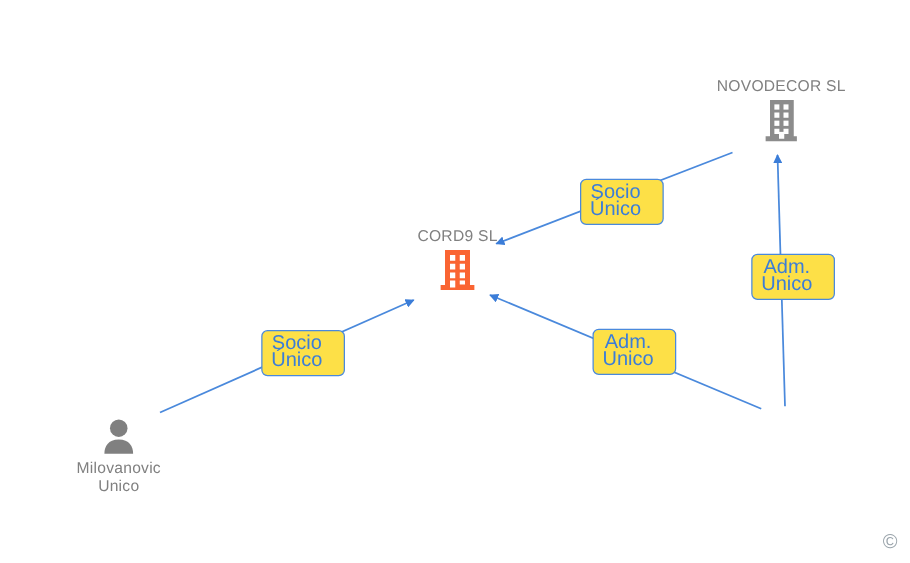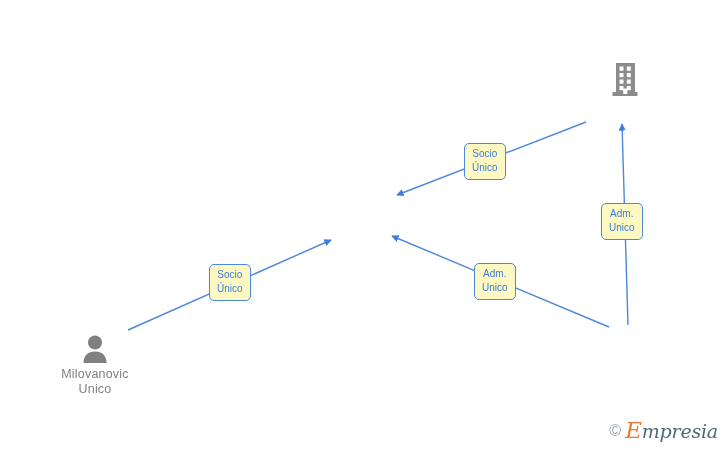--- a/index.html
+++ b/index.html
@@ -118,6 +118,7 @@
 
 
   <div class="node company" style="left:545px; top:62px;">
+    <div class="node-label">NOVODECOR SL</div>
     <div class="node-icon">
       <svg width="30" height="36" viewBox="0 0 30 36" xmlns="http://www.w3.org/2000/svg">
         <rect x="6" y="1" width="19" height="31" fill="#8c8c8c"></rect>

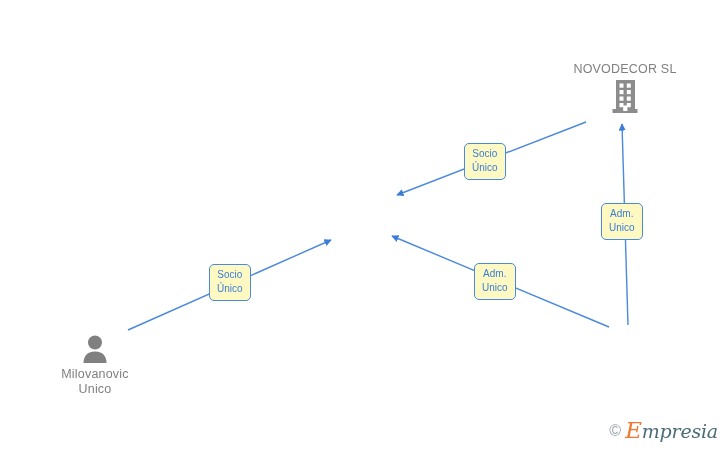--- a/index.html
+++ b/index.html
@@ -57,11 +57,11 @@
     position: absolute;
     border: 1.3px solid #4a89dc;
     border-radius: 5px;
-    background: #fef9c3;
+    background: #fde047;
     color: #3b7dd8;
-    font-size: 10px;
+    font-size: 16px;
     line-height: 14px;
-    padding: 3px 7px 4px 7px;
+    padding: 3px 17px 4px 7px;
     text-align: center;
     white-space: pre-line;
     z-index: 5;

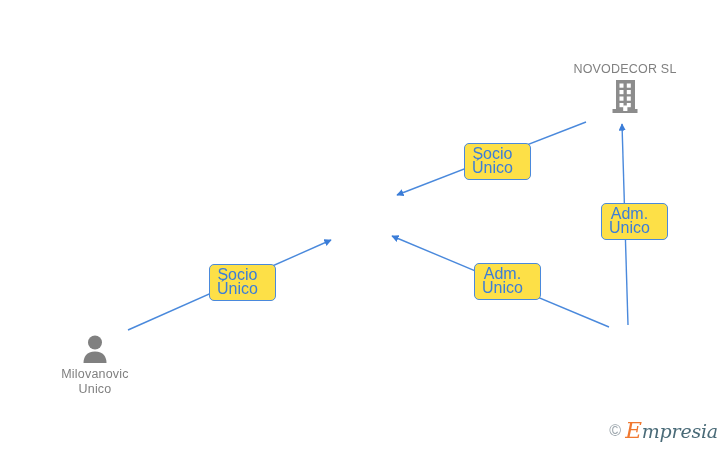--- a/index.html
+++ b/index.html
@@ -116,6 +116,27 @@
     <line x1="628" y1="325" x2="622" y2="124" stroke="#4a89dc" stroke-width="1.4" marker-end="url(#arrow-blue)"></line>
   </svg>
 
+  <div class="node company" style="left:286px; top:182px;">
+    <div class="node-label">CORD9  SL</div>
+    <div class="node-icon">
+      <svg width="28" height="34" viewBox="0 0 28 34" xmlns="http://www.w3.org/2000/svg">
+
+        <rect x="4" y="1" width="20" height="30" fill="#fa6432"></rect>
+
+        <rect x="0.5" y="29" width="27" height="4" fill="#fa6432"></rect>
+
+        <rect x="8" y="5" width="4.2" height="4.6" fill="#ffffff"></rect>
+        <rect x="15.8" y="5" width="4.2" height="4.6" fill="#ffffff"></rect>
+        <rect x="8" y="12" width="4.2" height="4.6" fill="#ffffff"></rect>
+        <rect x="15.8" y="12" width="4.2" height="4.6" fill="#ffffff"></rect>
+        <rect x="8" y="19" width="4.2" height="4.6" fill="#ffffff"></rect>
+        <rect x="15.8" y="19" width="4.2" height="4.6" fill="#ffffff"></rect>
+
+        <rect x="8" y="25.4" width="4.2" height="5.6" fill="#ffffff"></rect>
+        <rect x="15.8" y="25.4" width="4.2" height="3.2" fill="#ffffff"></rect>
+      </svg>
+    </div>
+  </div>
 
   <div class="node company" style="left:545px; top:62px;">
     <div class="node-label">NOVODECOR SL</div>

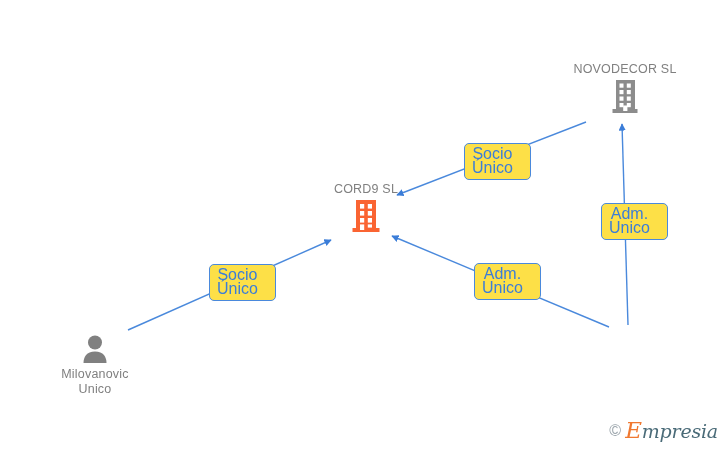--- a/index.html
+++ b/index.html
@@ -185,7 +185,6 @@
 
   <div id="watermark">
     <span class="copy-glyph">©</span>
-    <span class="wm-text"><span class="wm-e">E</span><span>mpresia</span></span>
   </div>
 
 </div>

